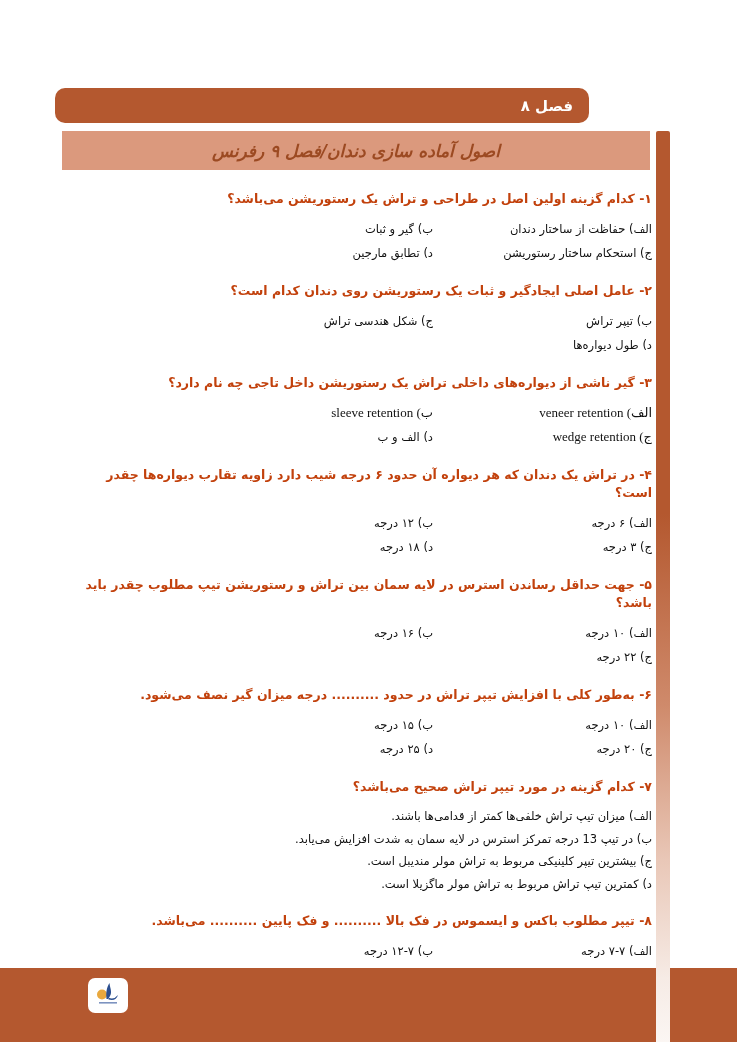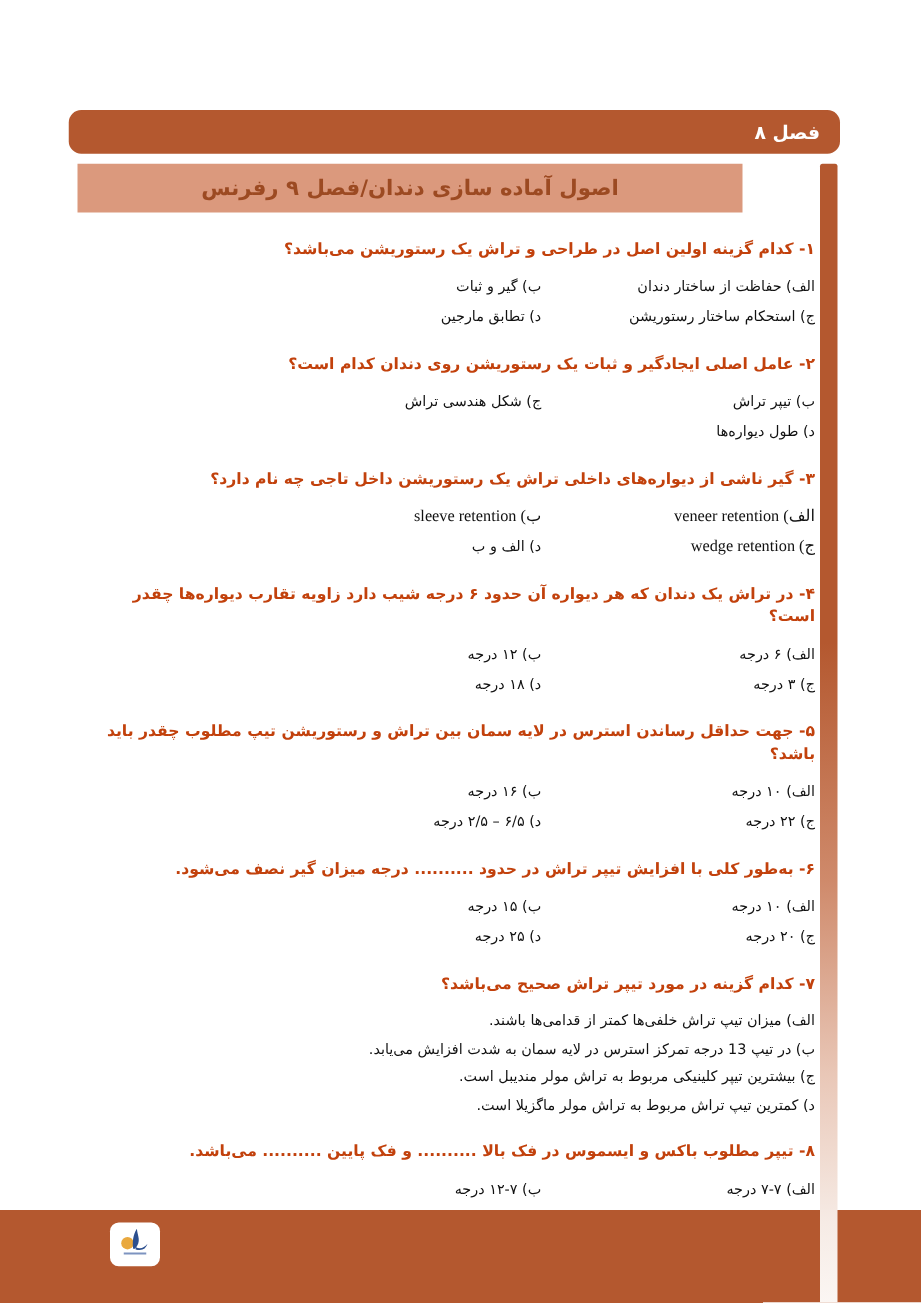--- a/index.html
+++ b/index.html
@@ -9,7 +9,7 @@
   }
   
   .chapter-banner{
-    position:absolute;top:88px;left:55px;width:617px;height:35px;
+    position:absolute;top:88px;left:55px;width:534px;height:35px;
     background:#b4582f;border-radius:10px;color:#ffffff;font-weight:bold;
     font-size:15px;display:flex;align-items:center;justify-content:flex-start;
     padding-right:16px;box-sizing:border-box;

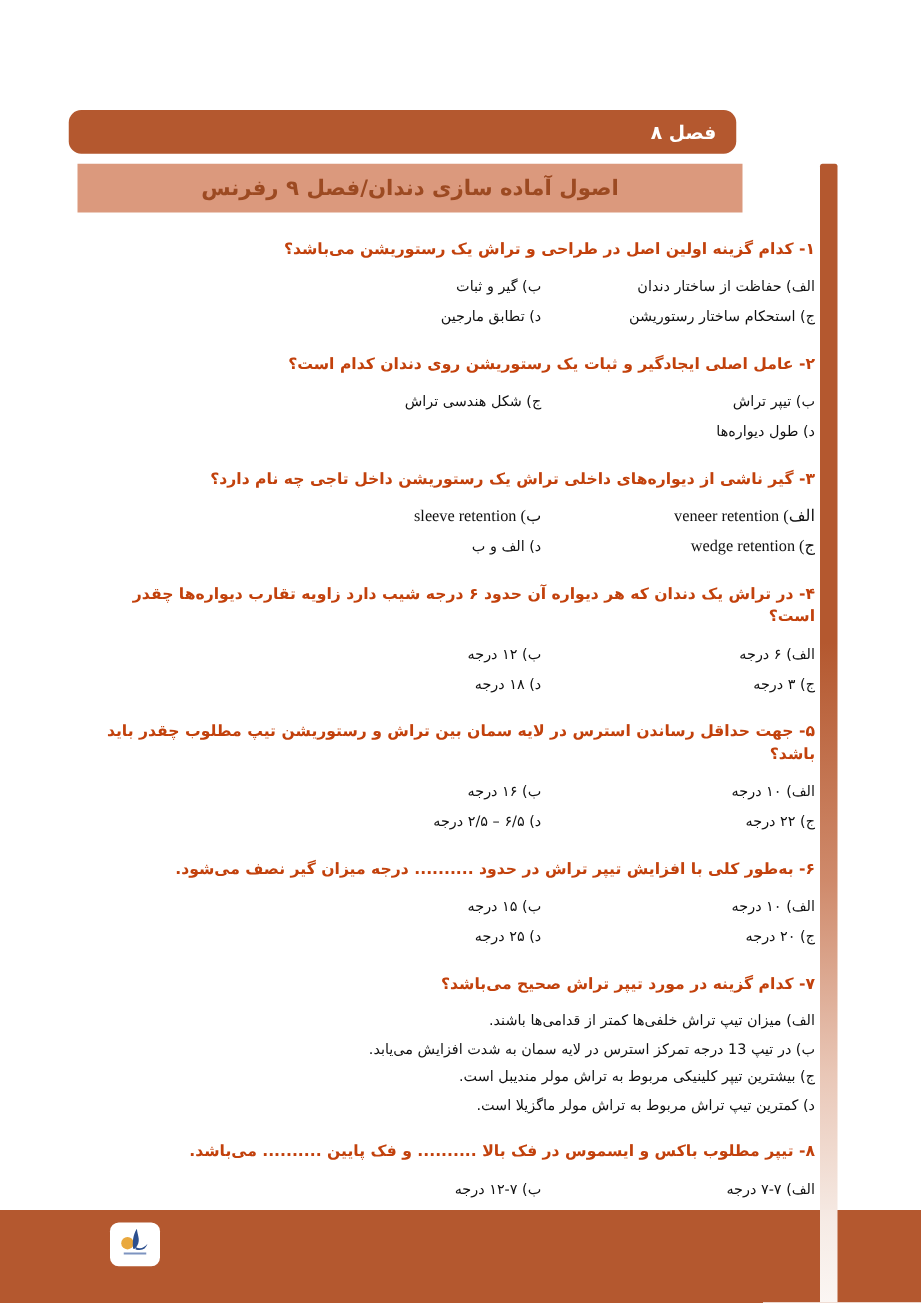--- a/index.html
+++ b/index.html
@@ -15,9 +15,9 @@
     padding-right:16px;box-sizing:border-box;
   }
   .title-banner{
-    position:absolute;top:131px;left:62px;width:532px;height:39px;
+    position:absolute;top:131px;left:62px;width:588px;height:39px;
     background:#db997d;color:#9c4a22;font-weight:bold;font-size:17px;
-    display:flex;align-items:center;justify-content:center;
+    display:flex;align-items:center;justify-content:center;font-style:italic;
   }
   
   .side-strip{

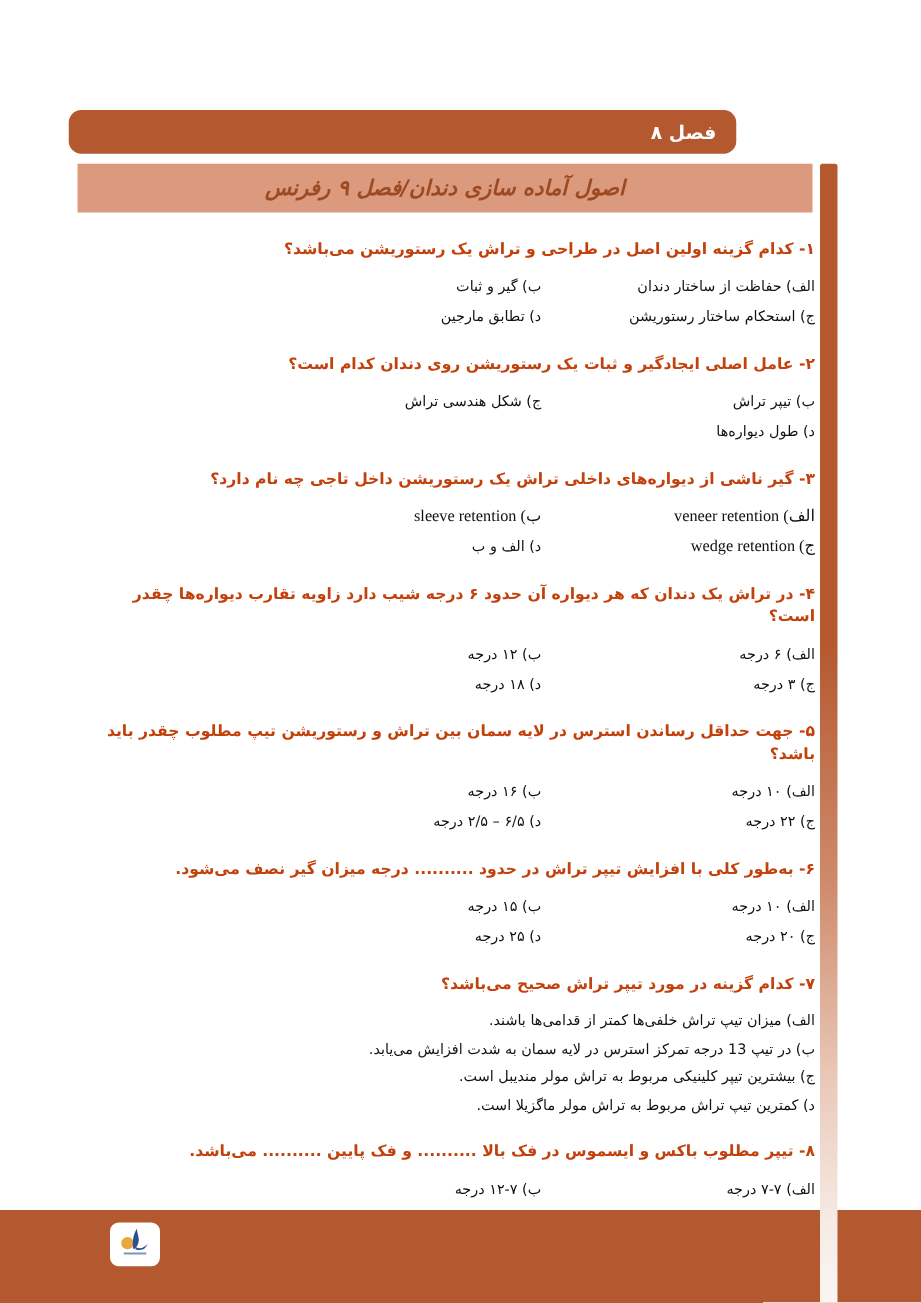--- a/index.html
+++ b/index.html
@@ -108,7 +108,6 @@
       <div class="opt">الف) ۱۰ درجه</div>
       <div class="opt">ب) ۱۶ درجه</div>
       <div class="opt">ج) ۲۲ درجه</div>
-      <div class="opt">د) ۶/۵ – ۲/۵ درجه</div>
     </div>
   </div>
 

